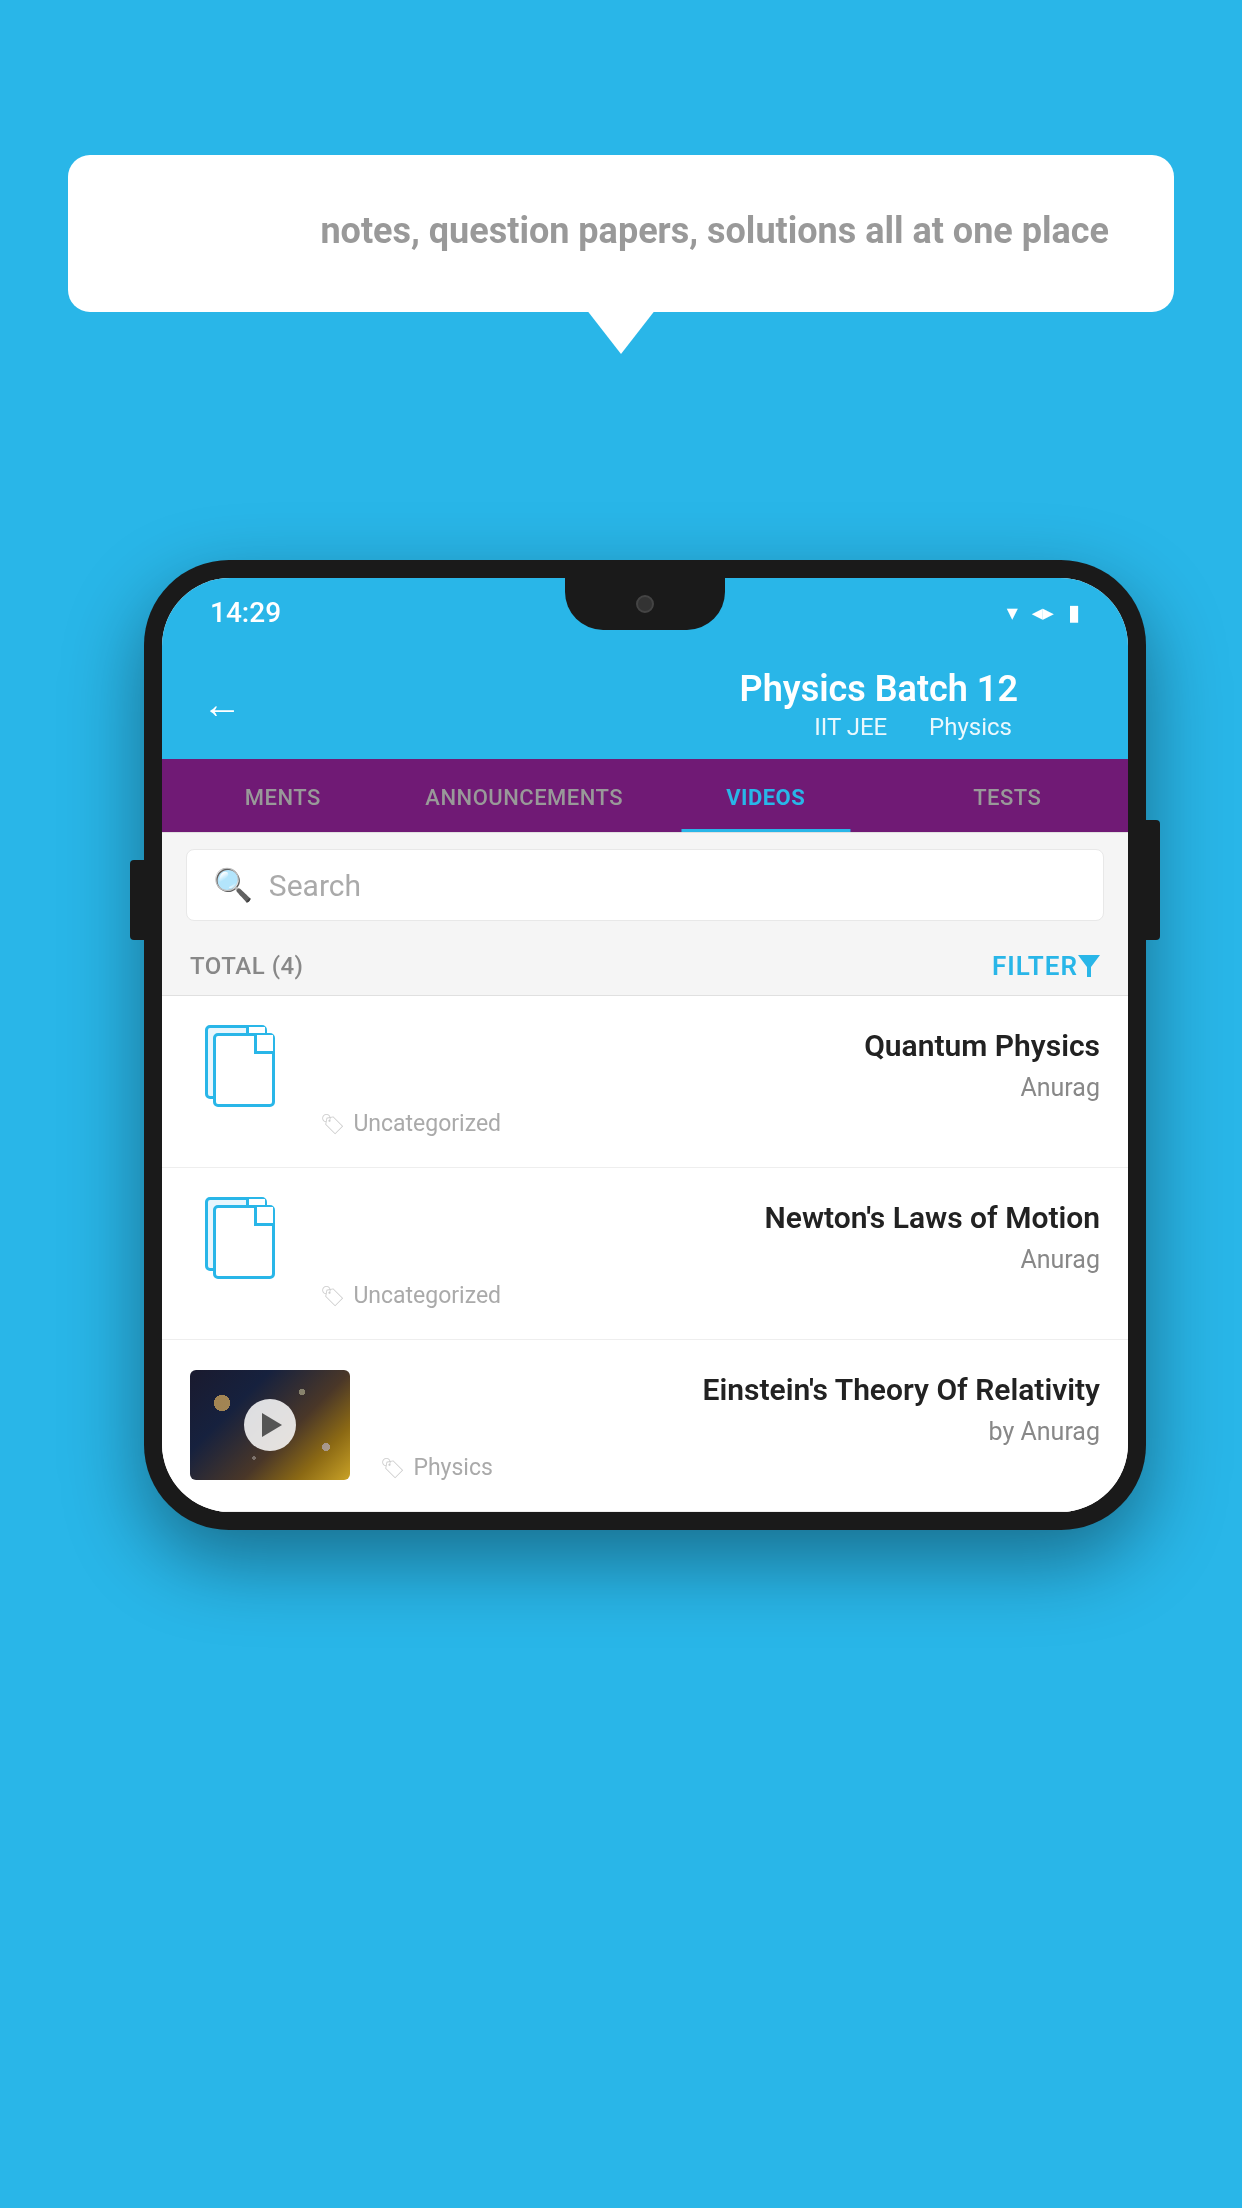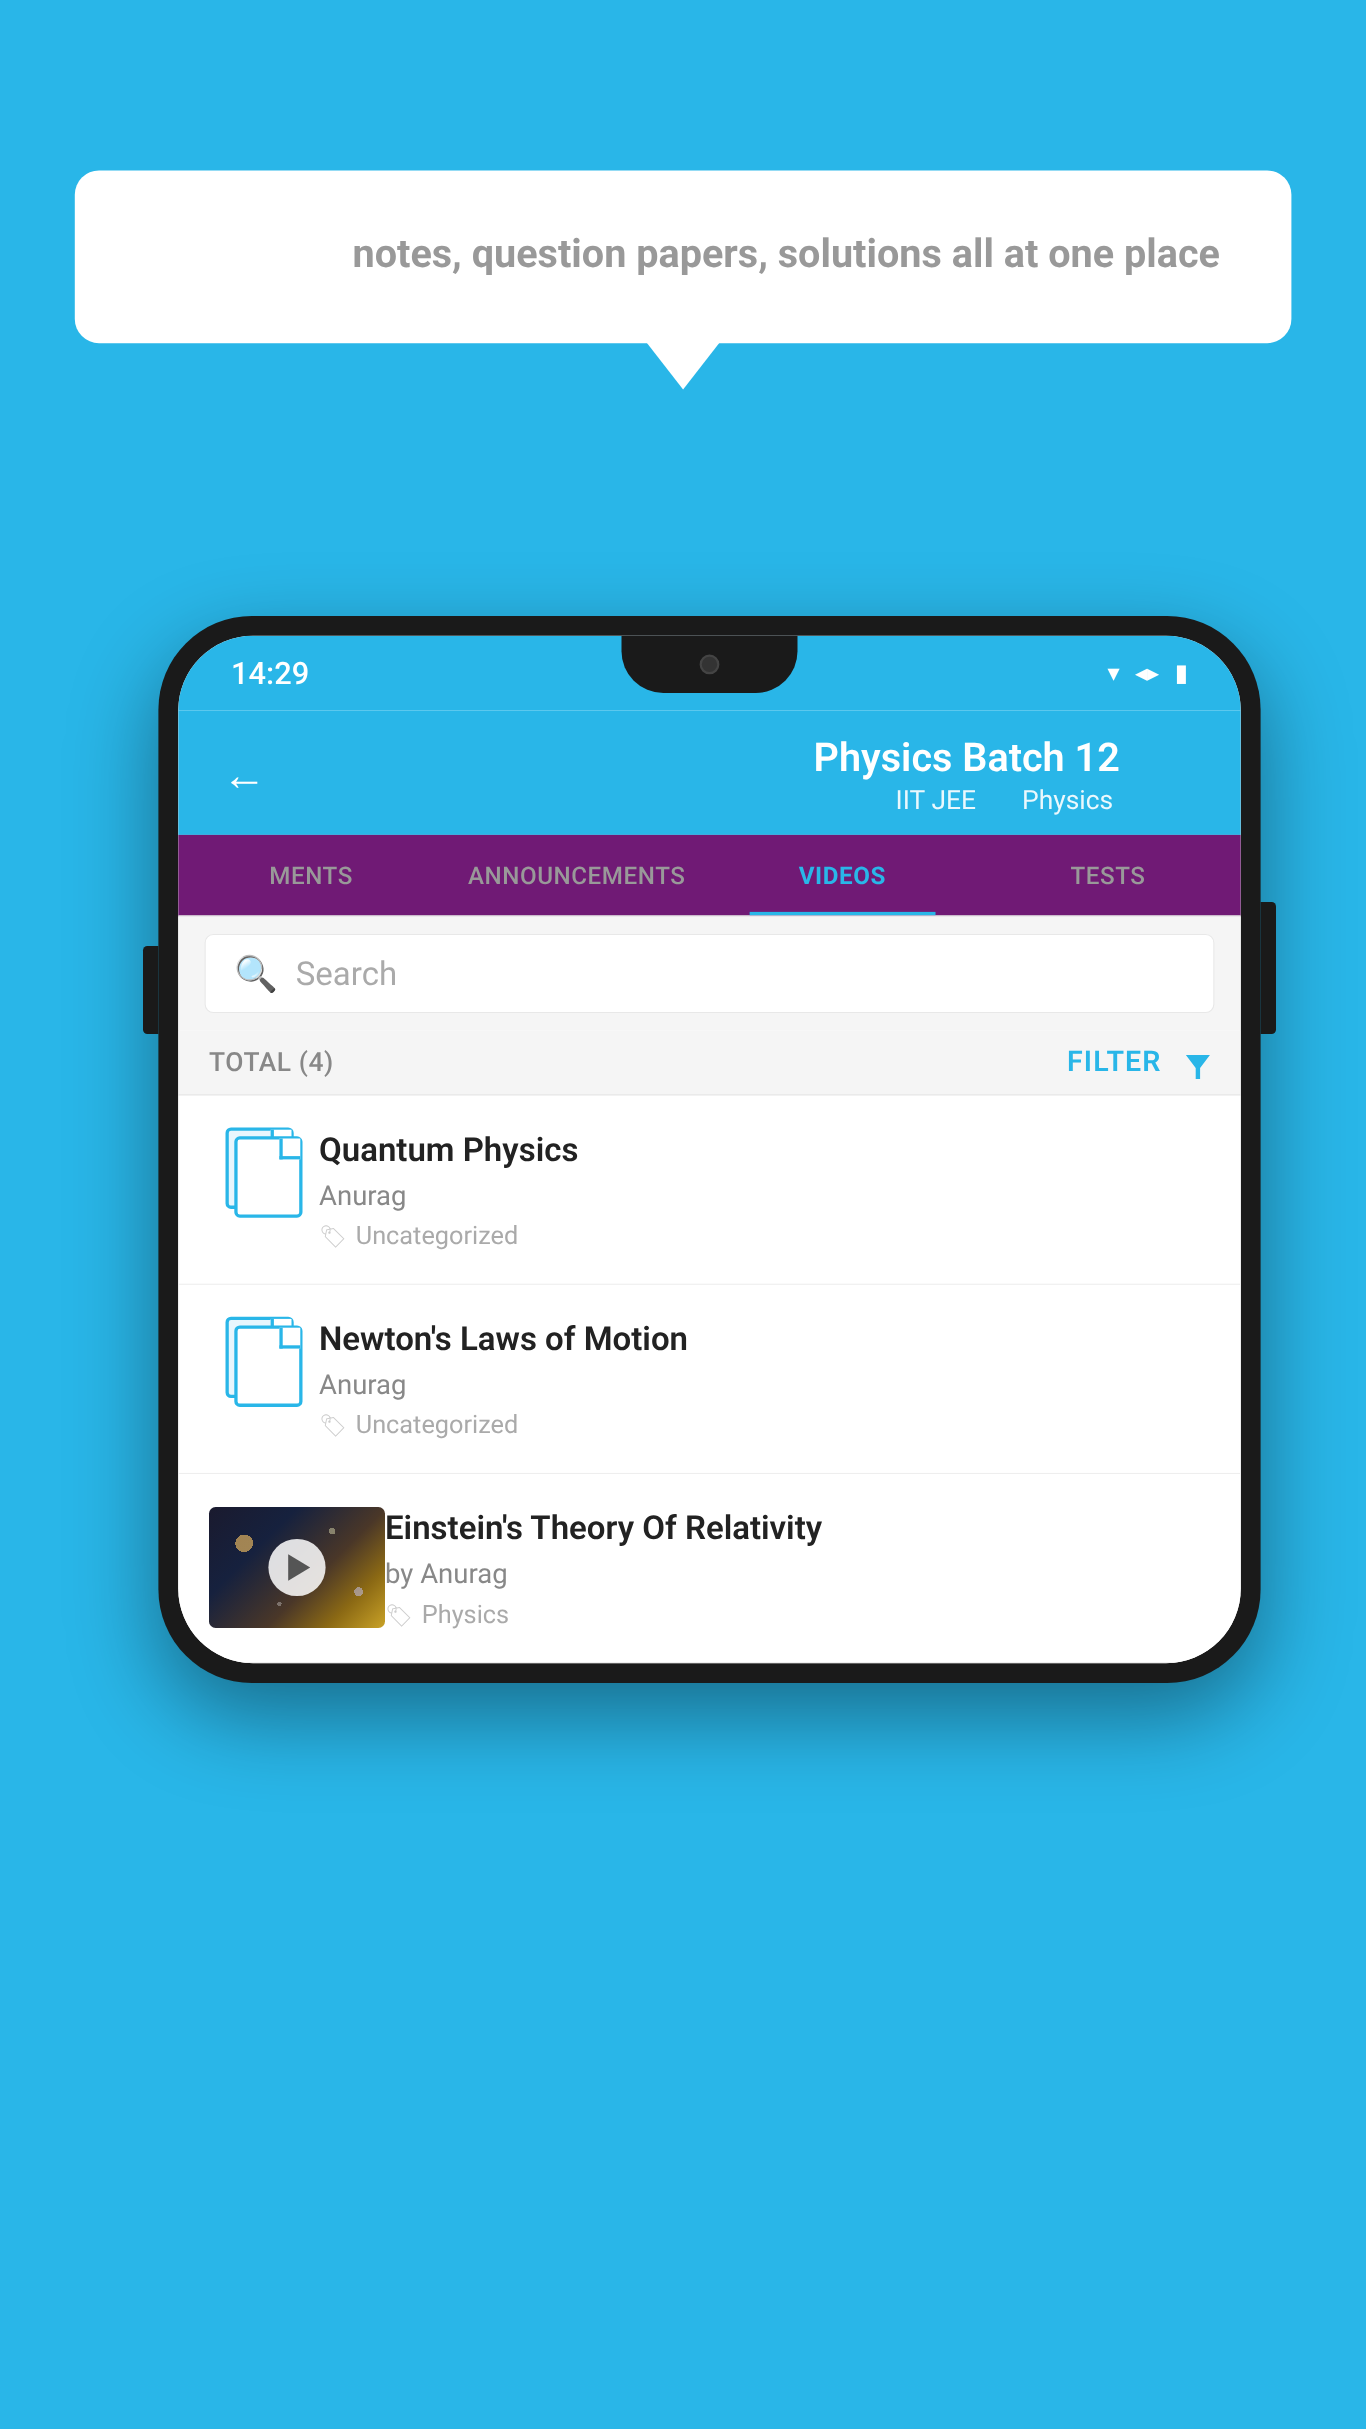--- a/index.html
+++ b/index.html
@@ -243,8 +243,8 @@
     }
     .filter-btn {
       display: flex;
-      align-items: flex-end;
-      gap: 22px;
+      align-items: center;
+      gap: 0;
       color: #29b6e8;
       font-size: 26px;
       font-weight: 600;

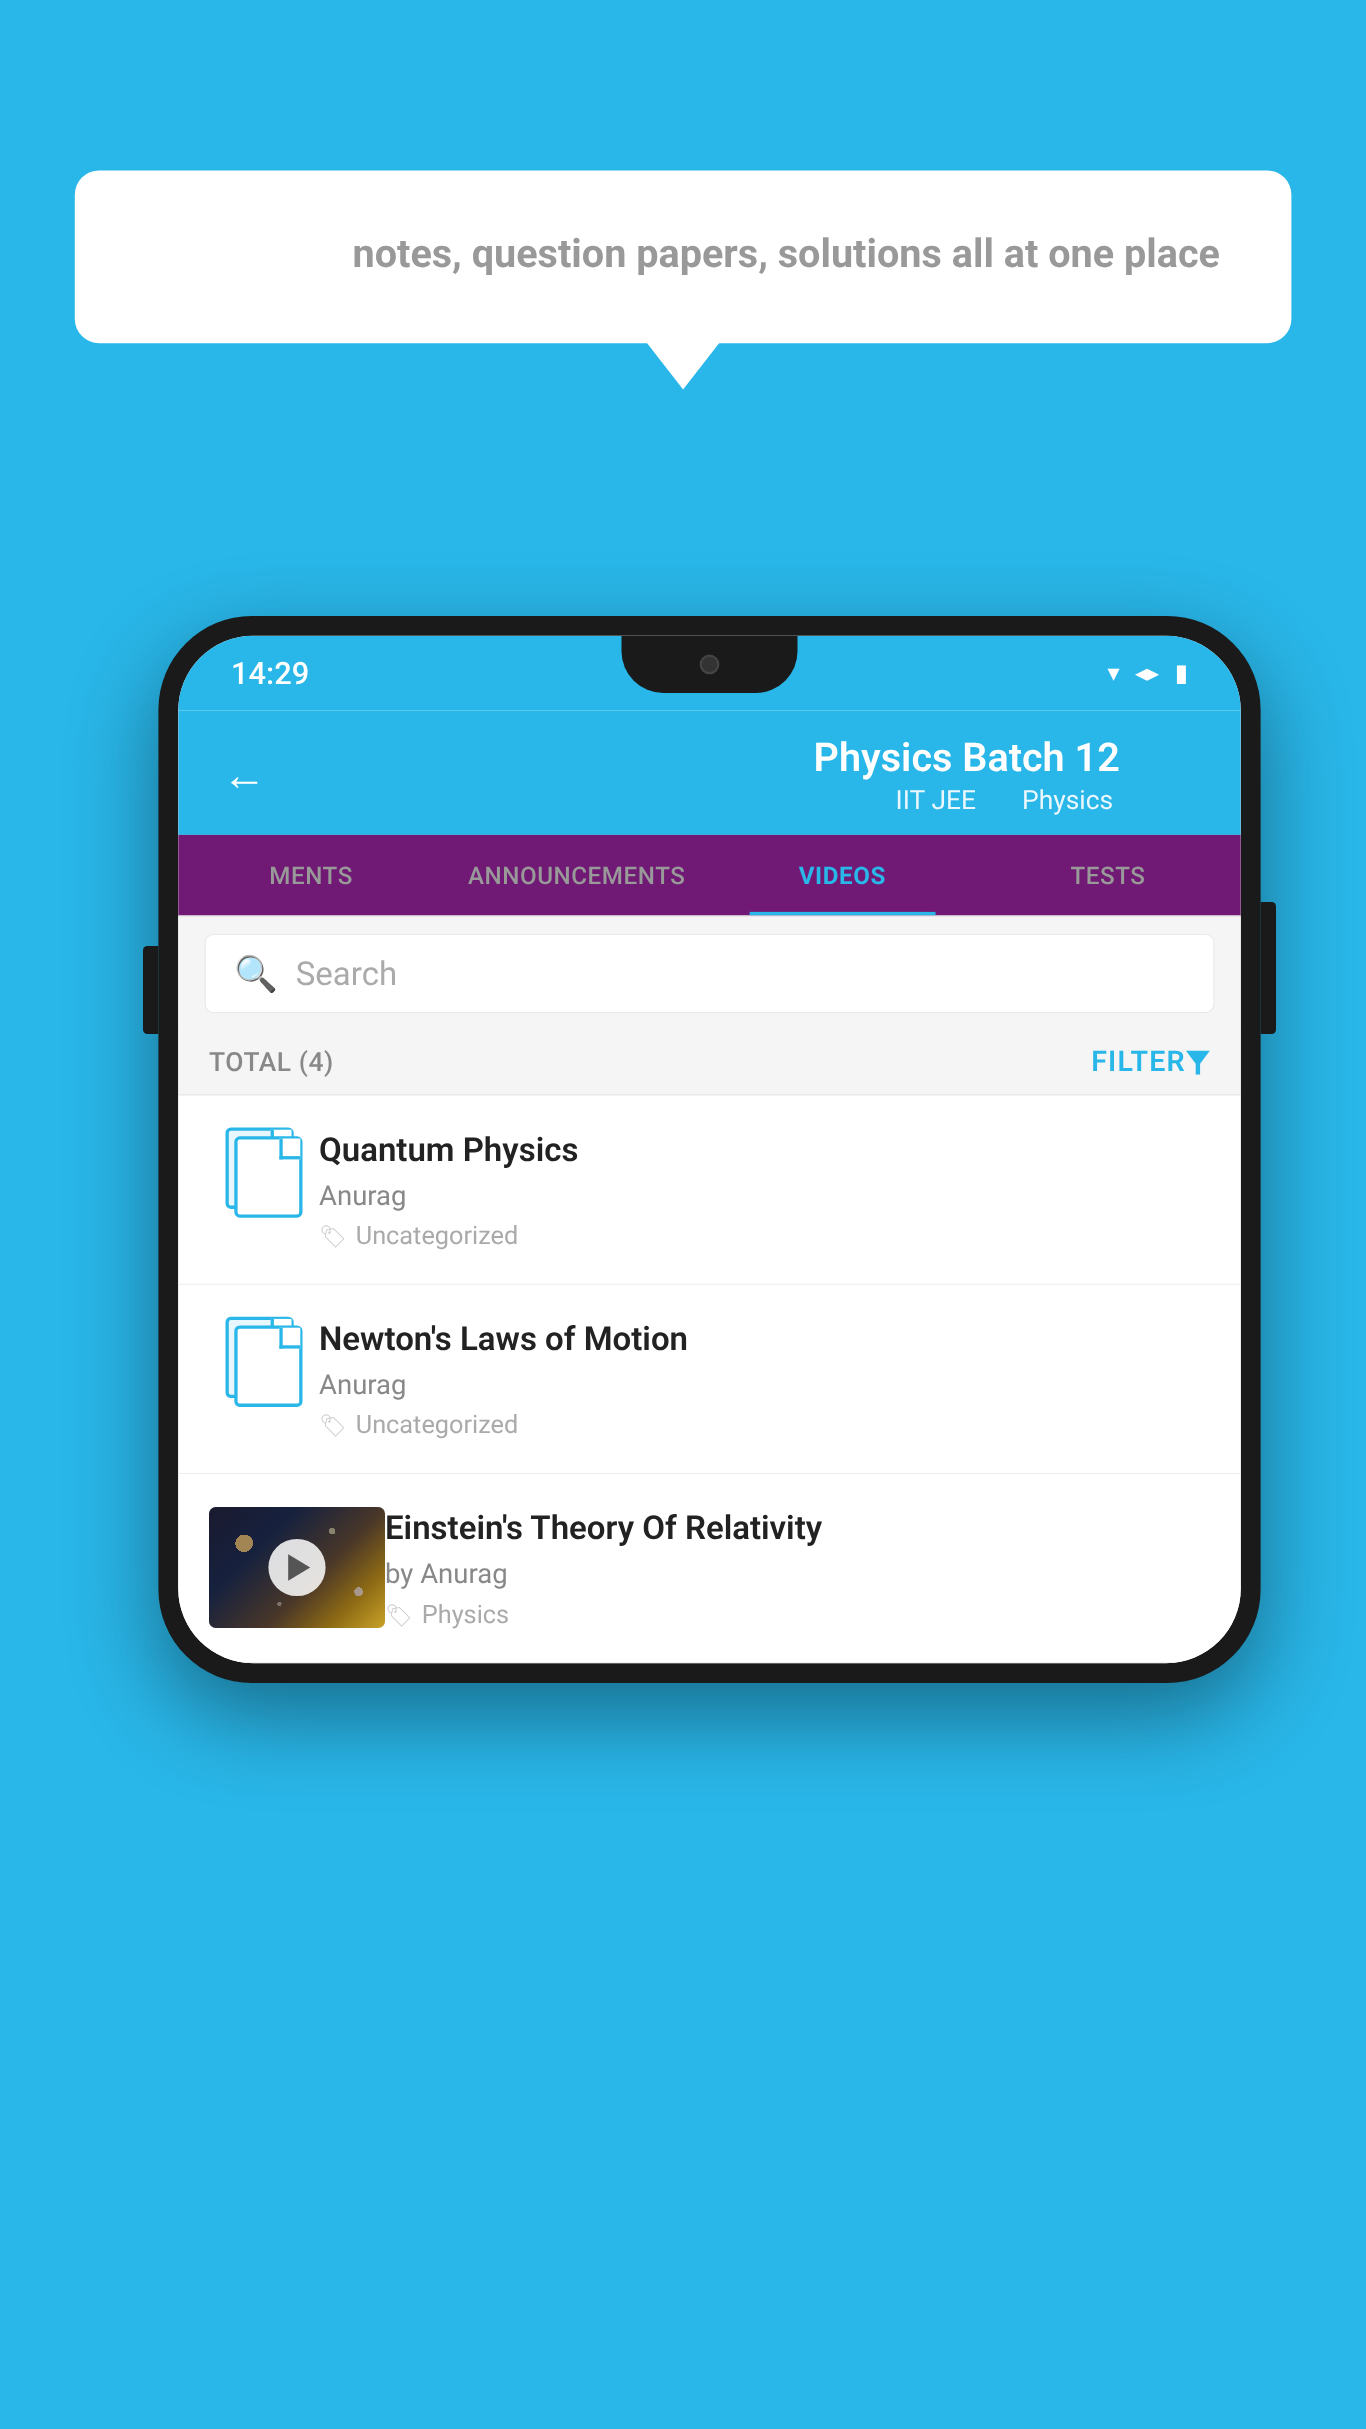--- a/index.html
+++ b/index.html
@@ -260,6 +260,8 @@
       align-items: flex-start;
       padding: 30px 28px;
       border-bottom: 1px solid #eeeeee;
+      gap: 30px;
+      text-align: right;
     }
     .video-thumb-placeholder {
       width: 100px;

